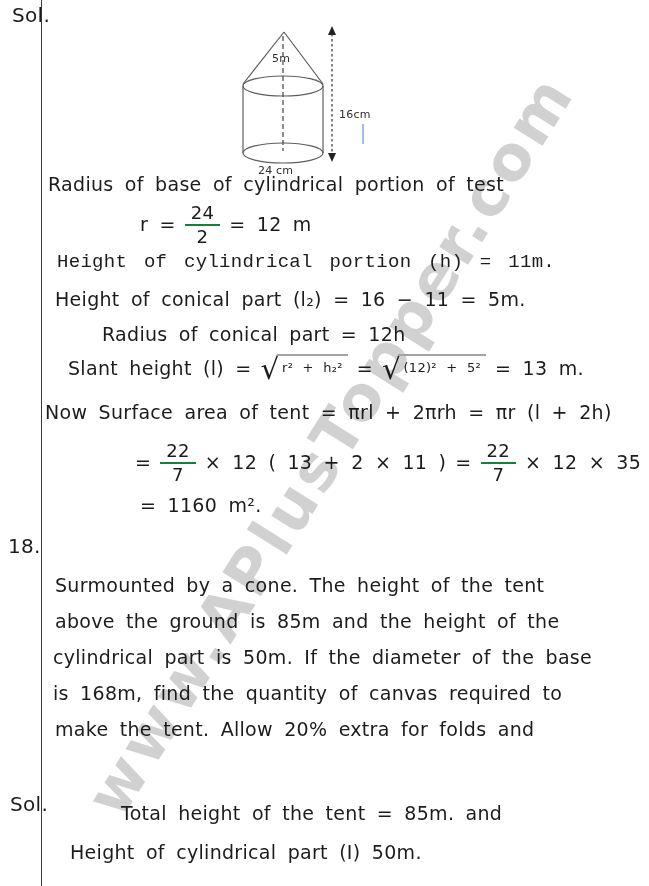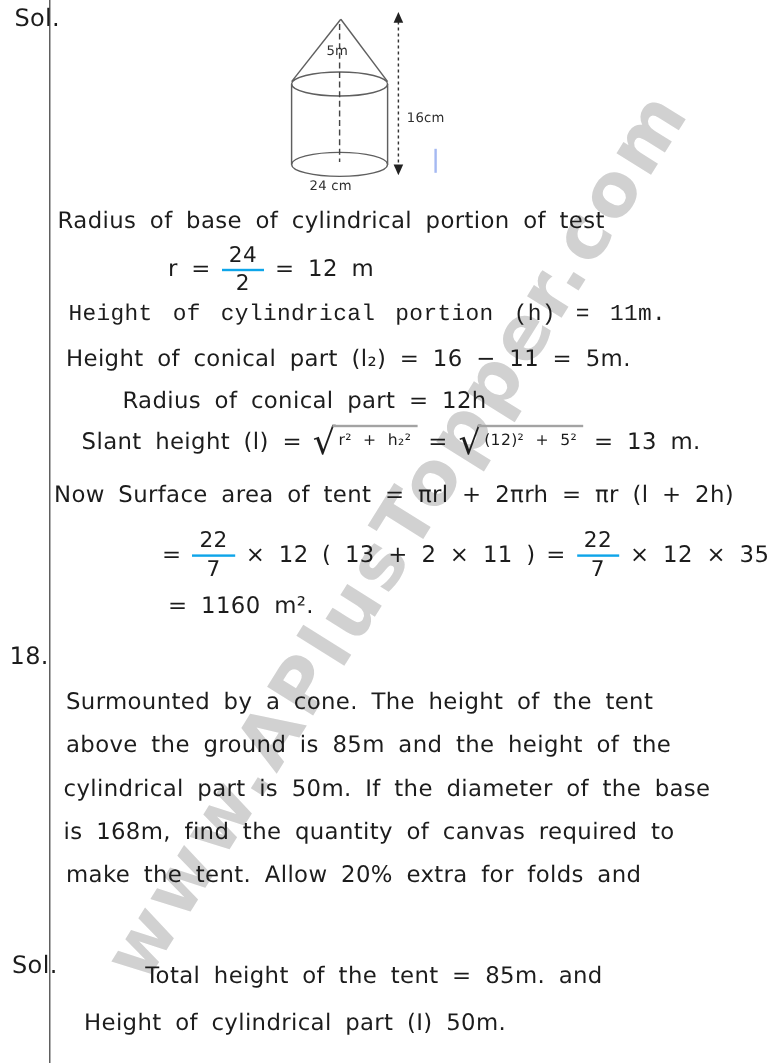--- a/index.html
+++ b/index.html
@@ -30,7 +30,7 @@
   .sqrt{display:inline-flex;align-items:flex-start;}
   .sqrt .radical{font-size:30px;line-height:1;margin-right:-3px;}
   .sqrt .radicand{border-top:2px solid #a3a3a3;padding:4px 5px 0;font-size:13px;text-align:center;}
-  .diagram{position:absolute;left:220px;top:0;width:165px;height:168px;z-index:3;}
+  .diagram{position:absolute;left:220px;top:16px;width:165px;height:168px;z-index:3;}
   .diagram svg{position:absolute;left:0;top:0;}
   .dlabel{position:absolute;font-size:11px;color:#2e2e2e;letter-spacing:.2px;
           font-family:"DejaVu Sans",sans-serif;}

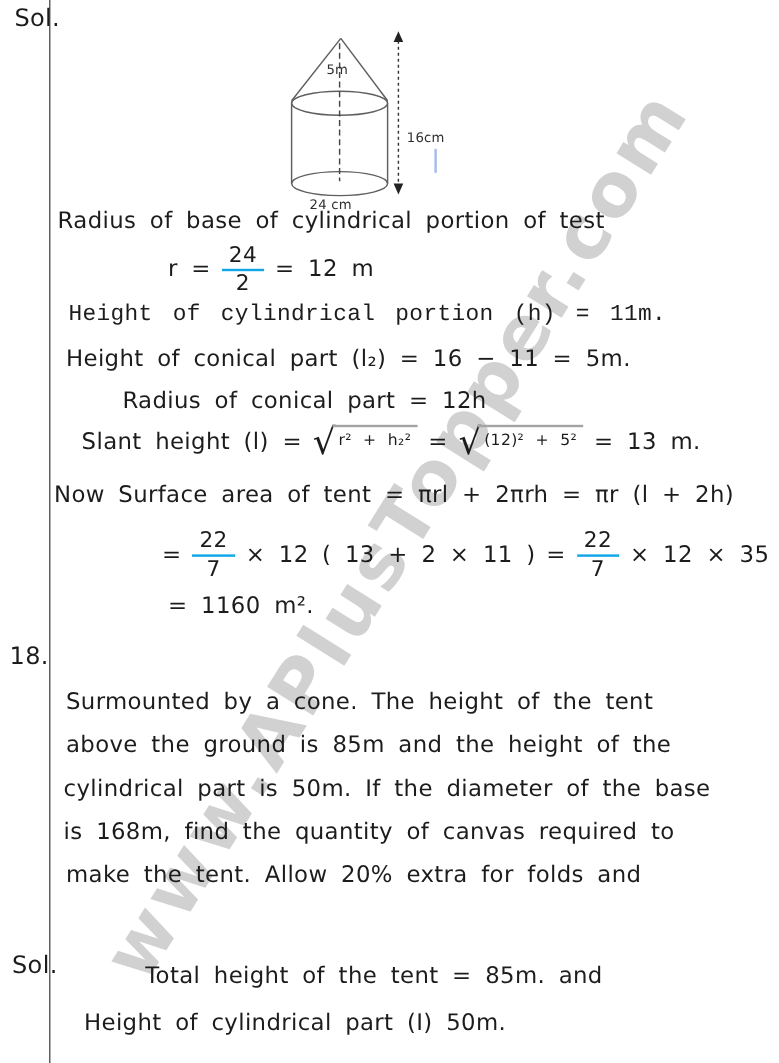--- a/index.html
+++ b/index.html
@@ -25,7 +25,7 @@
   .mathrow{display:flex;align-items:center;gap:9px;}
   .frac{display:inline-flex;flex-direction:column;align-items:center;
         line-height:1.1;font-size:18px;vertical-align:middle;}
-  .frac .num{border-bottom:2px solid #0ea5e9;padding:0 6px 1px;}
+  .frac .num{border-bottom:2px solid #15803d;padding:0 6px 1px;}
   .frac .den{padding-top:1px;}
   .sqrt{display:inline-flex;align-items:flex-start;}
   .sqrt .radical{font-size:30px;line-height:1;margin-right:-3px;}

